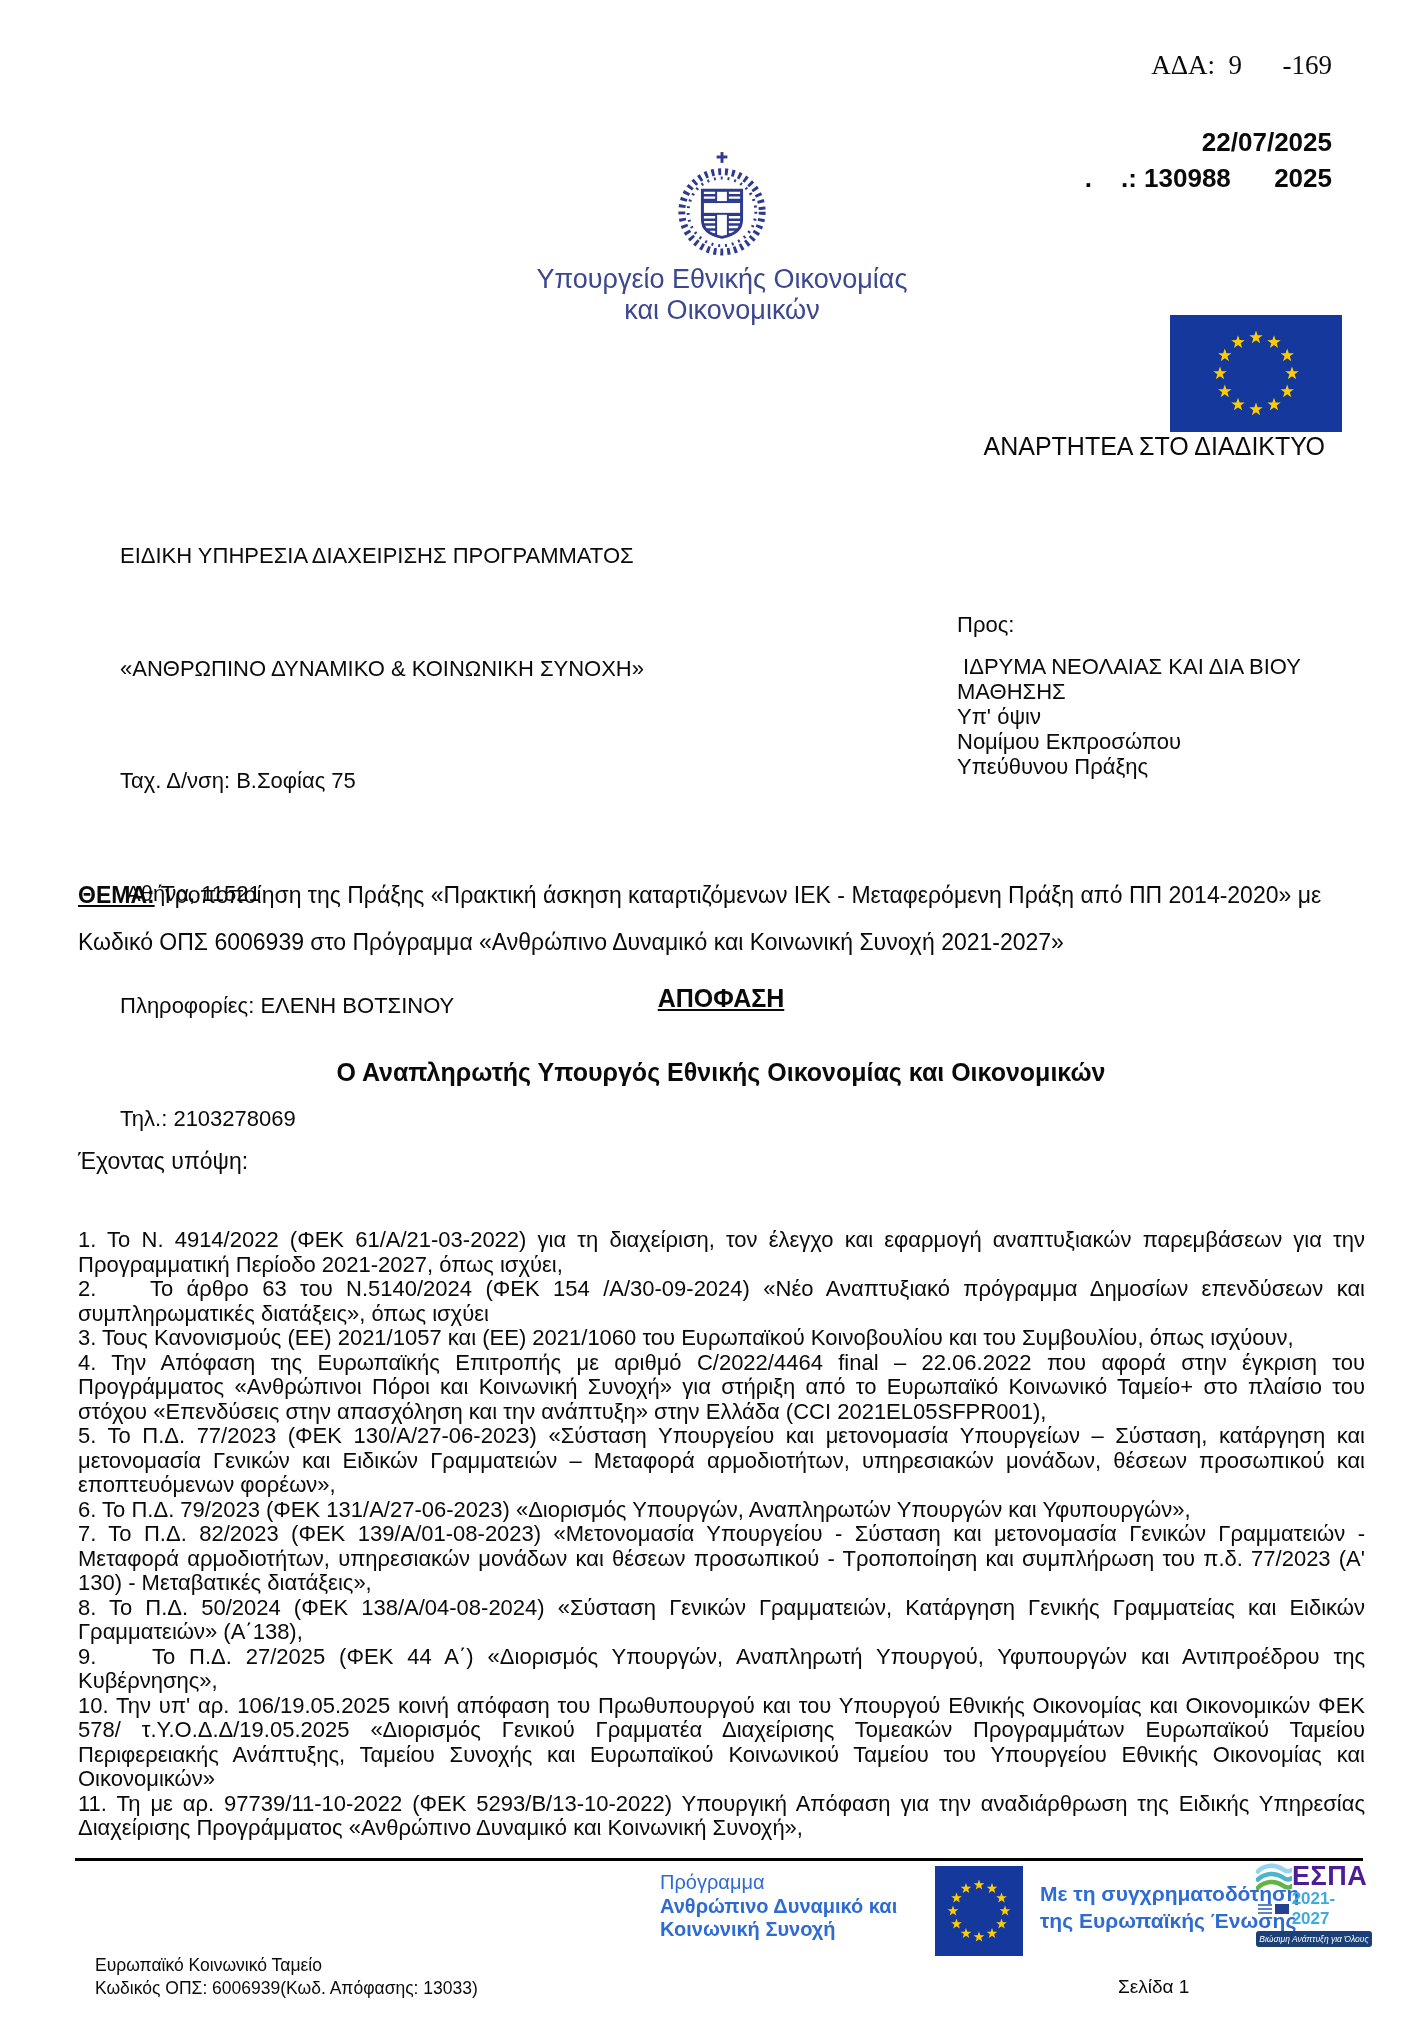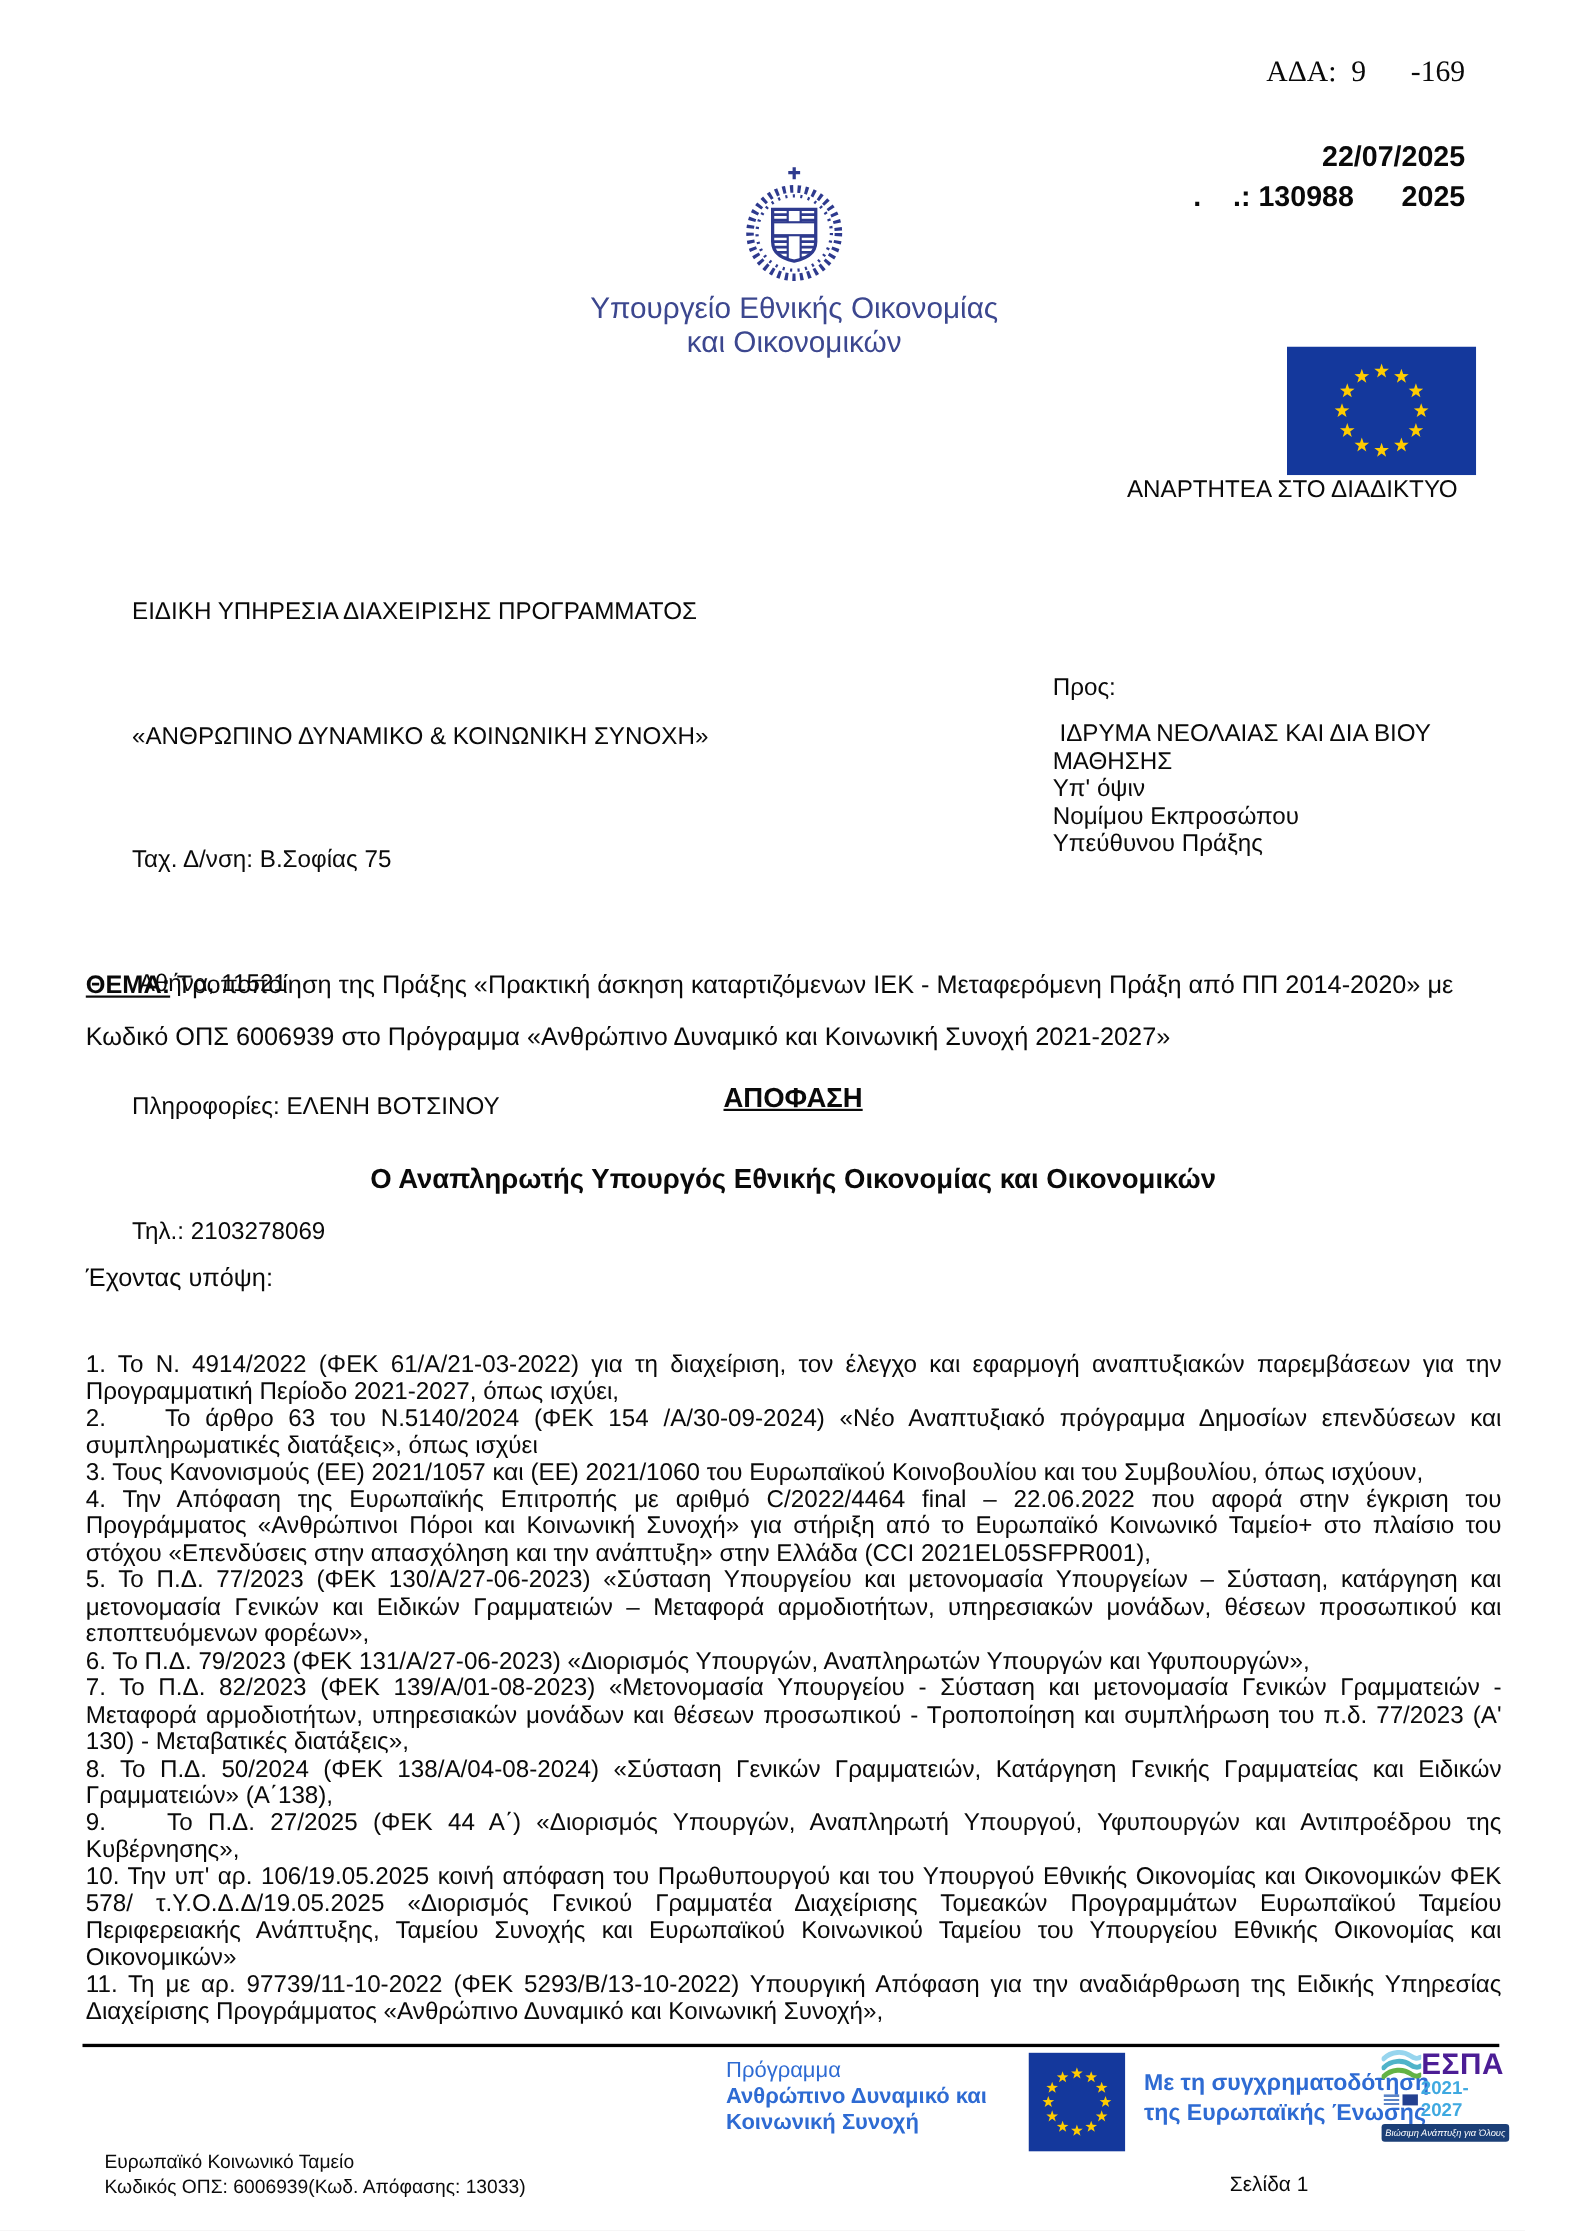--- a/index.html
+++ b/index.html
@@ -19,7 +19,7 @@
   .gov .ministry { font-size:27px; color:#3c478f; line-height:31px; }
 
   .eu-top    { position:absolute; left:1170px; top:315px; width:172px; height:117px; }
-  .anartitea { position:absolute; top:432px; right:103px; font-size:22px; }
+  .anartitea { position:absolute; top:432px; right:103px; font-size:25px; }
 
   
   .sender { position:absolute; left:120px; top:462px; font-size:22px; line-height:37.5px; white-space:pre-wrap; }

